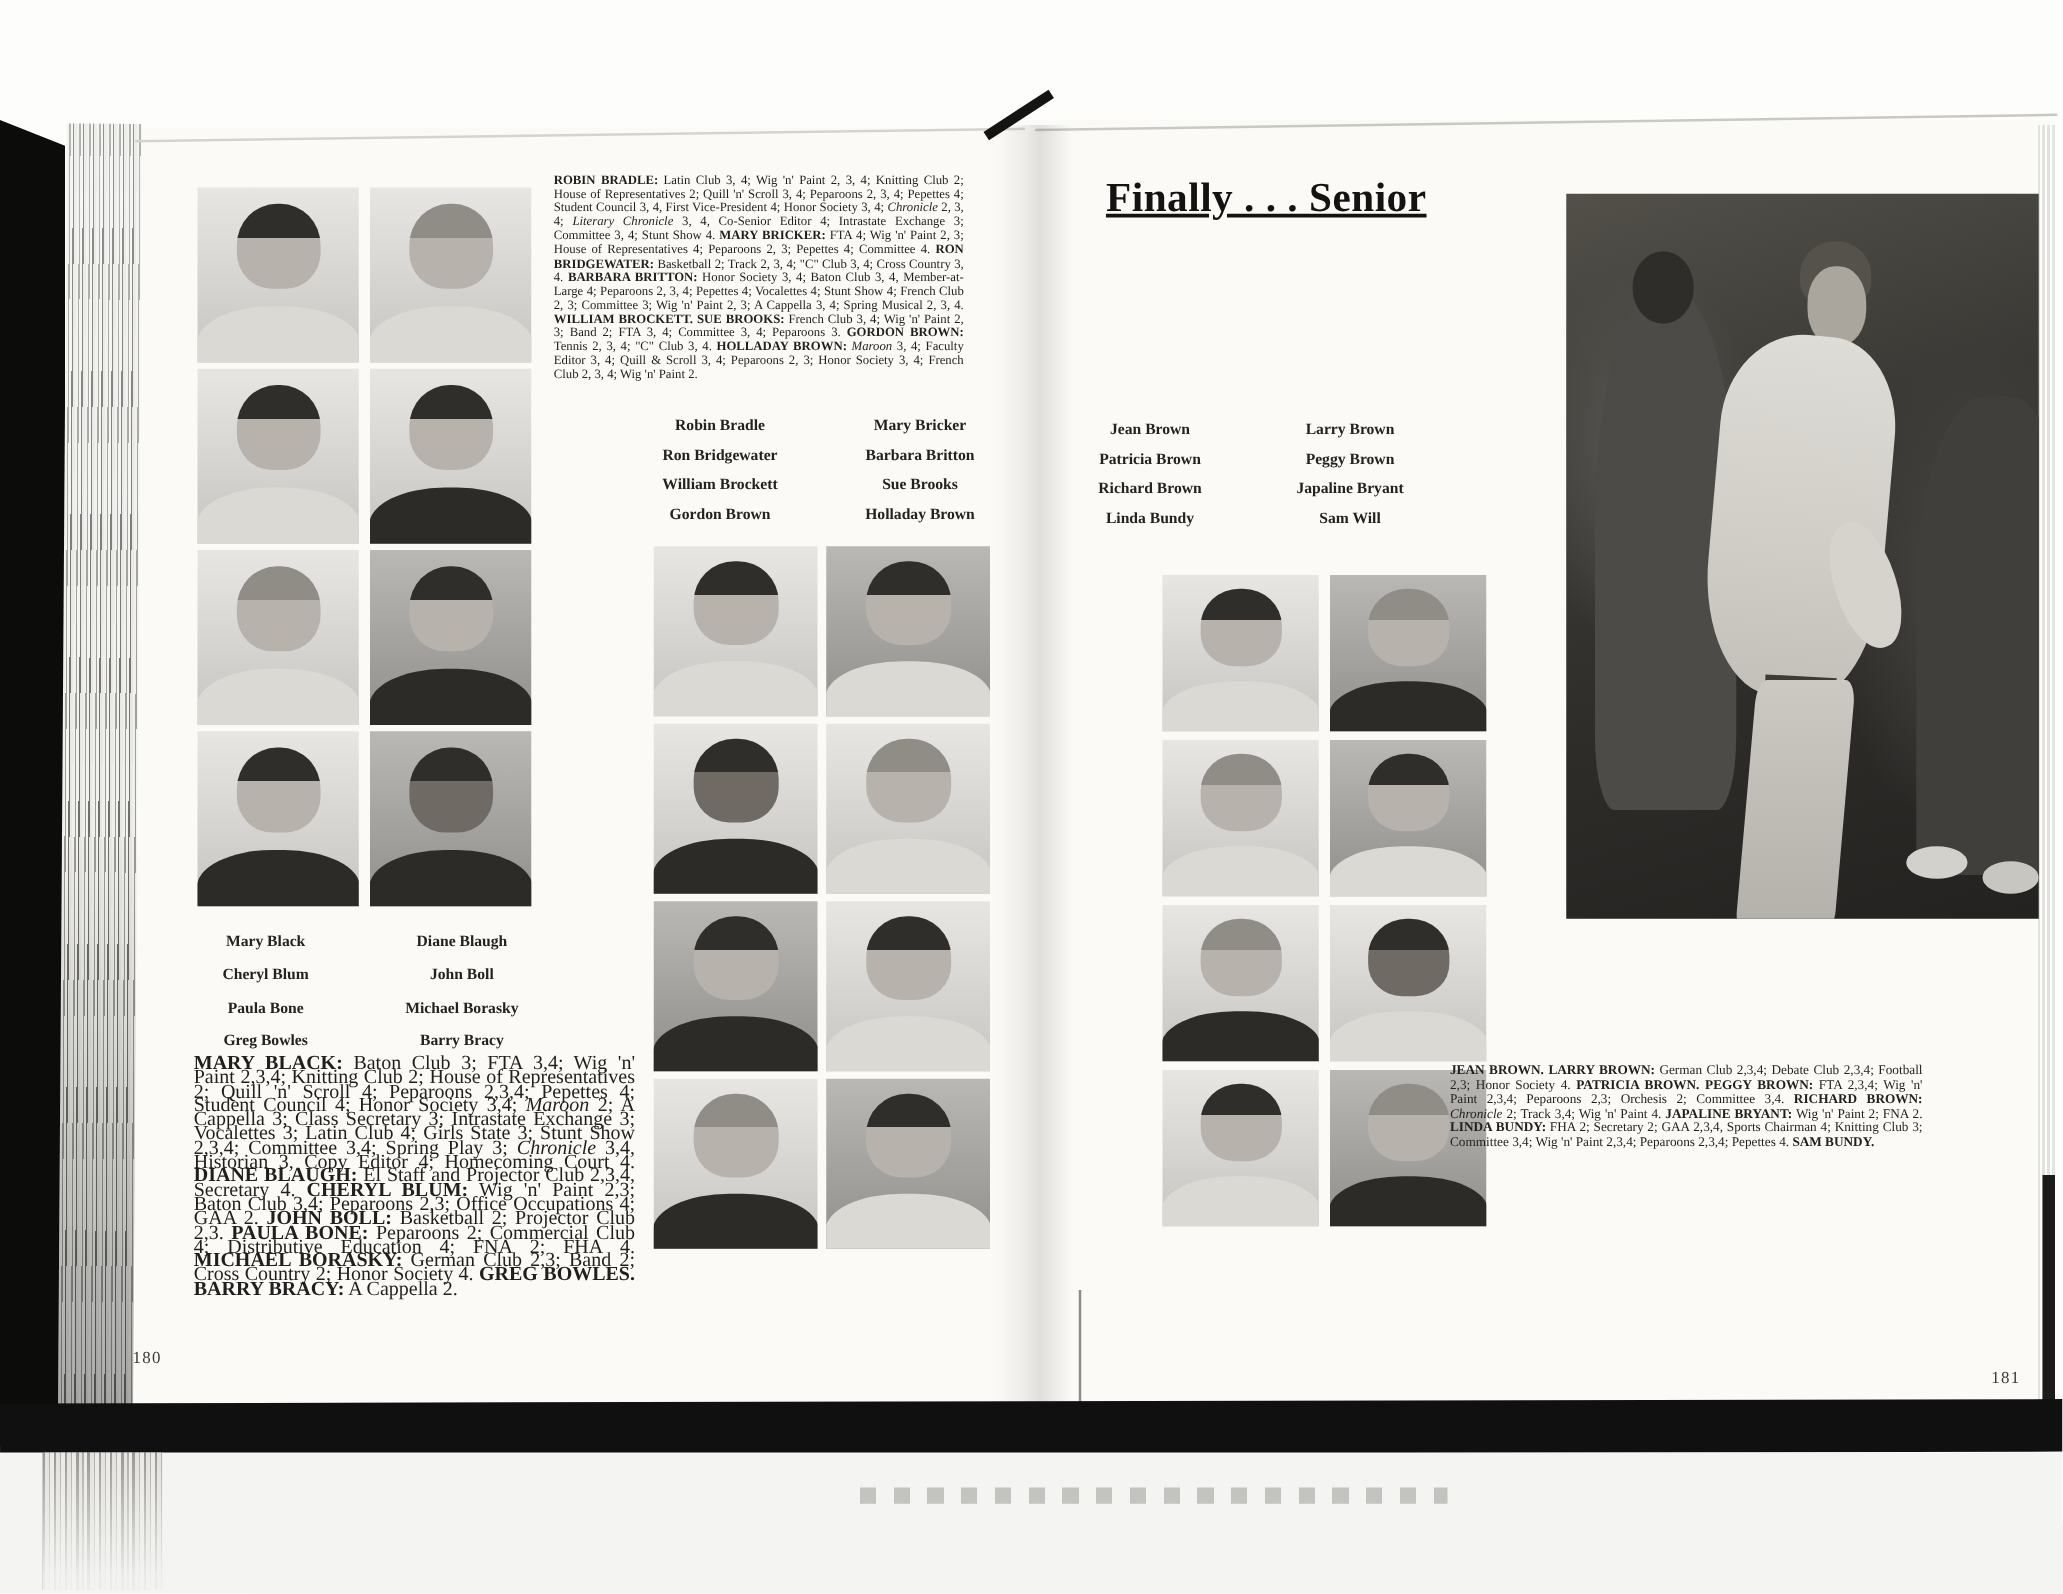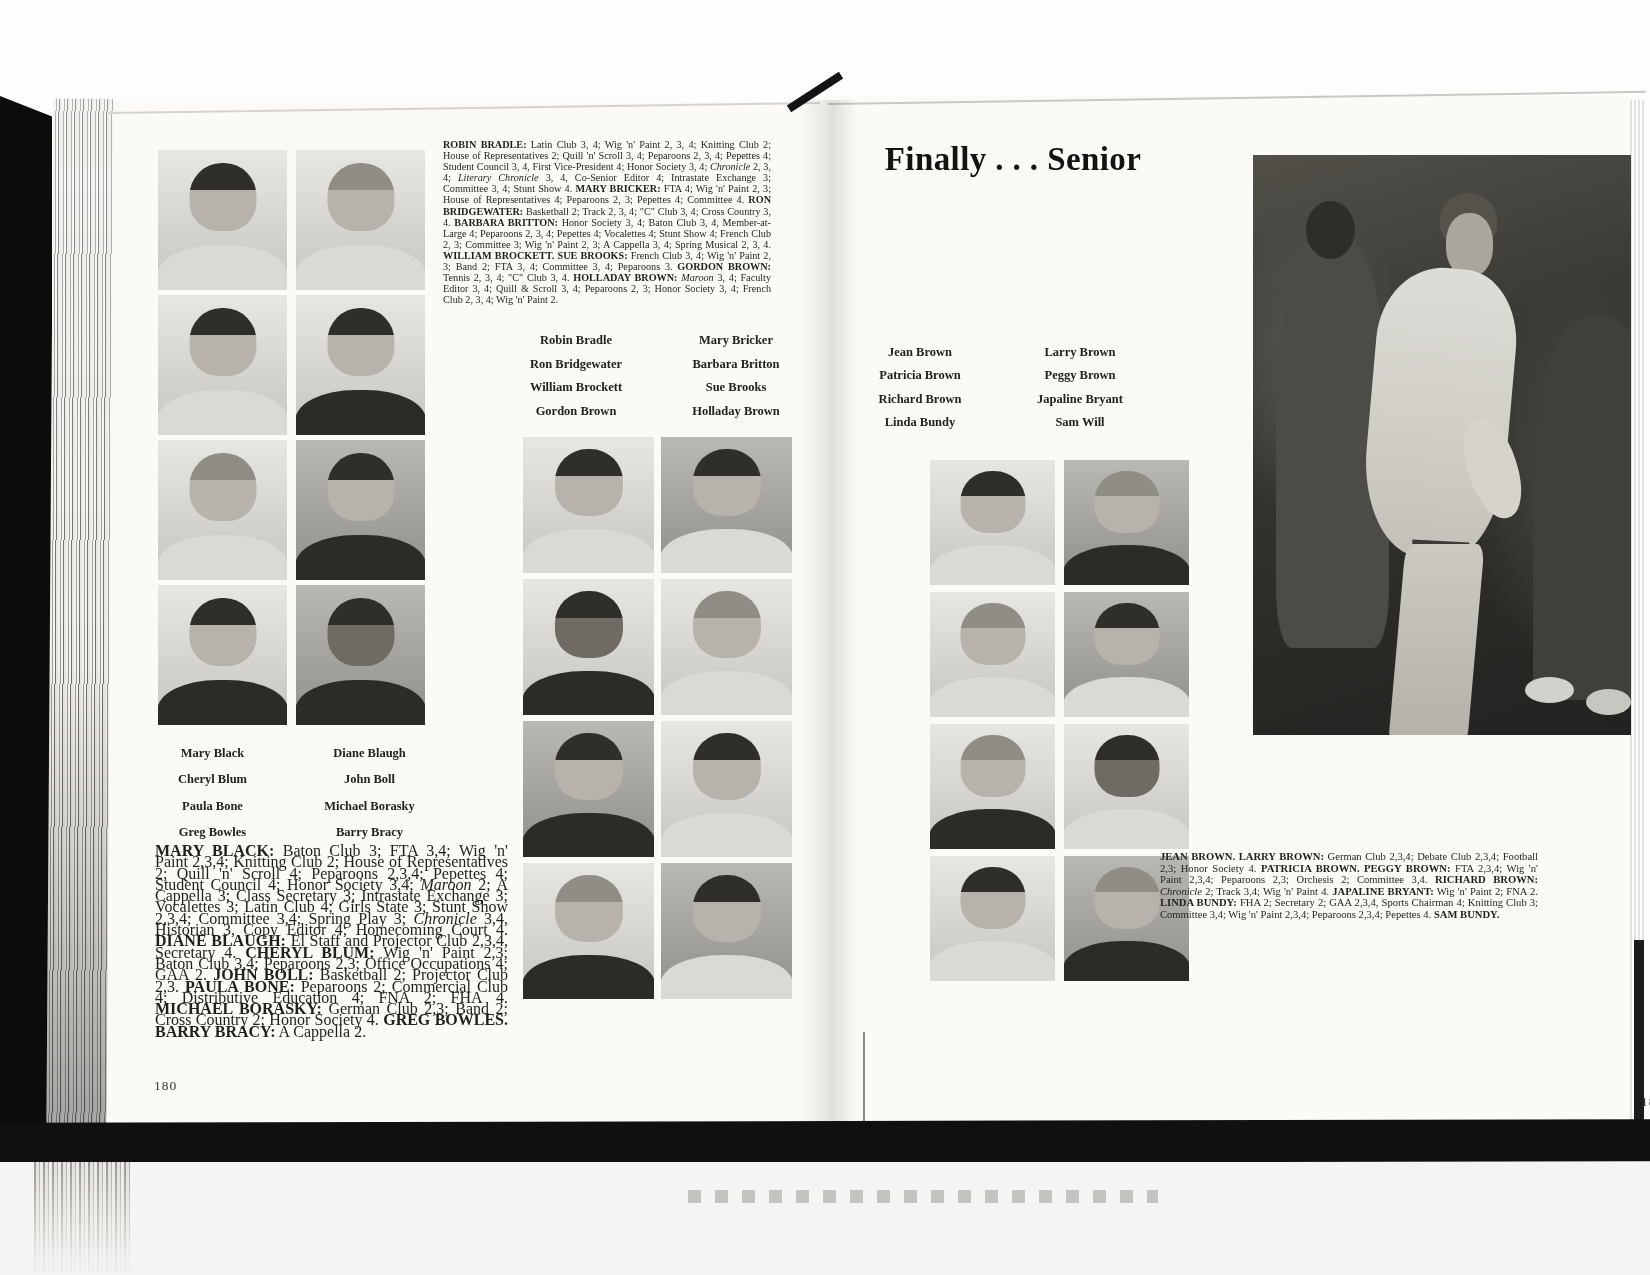--- a/index.html
+++ b/index.html
@@ -69,7 +69,7 @@
   .name-list-right .name-row{height:23.5px;align-items:flex-end;}
   .headline{
     position:absolute;left:852px;top:136px;width:322px;text-align:center;
-    font-weight:bold;font-size:33px;line-height:46px;color:#141312;letter-spacing:0.4px;
+    font-weight:bold;font-size:33px;line-height:46px;color:#141312;letter-spacing:0.4px;text-decoration:underline;
   }
   .page-num{position:absolute;font-size:13.5px;color:#3a3936;letter-spacing:1px;padding-left:48px;}
   .page-num-left{left:106px;top:1078px;}

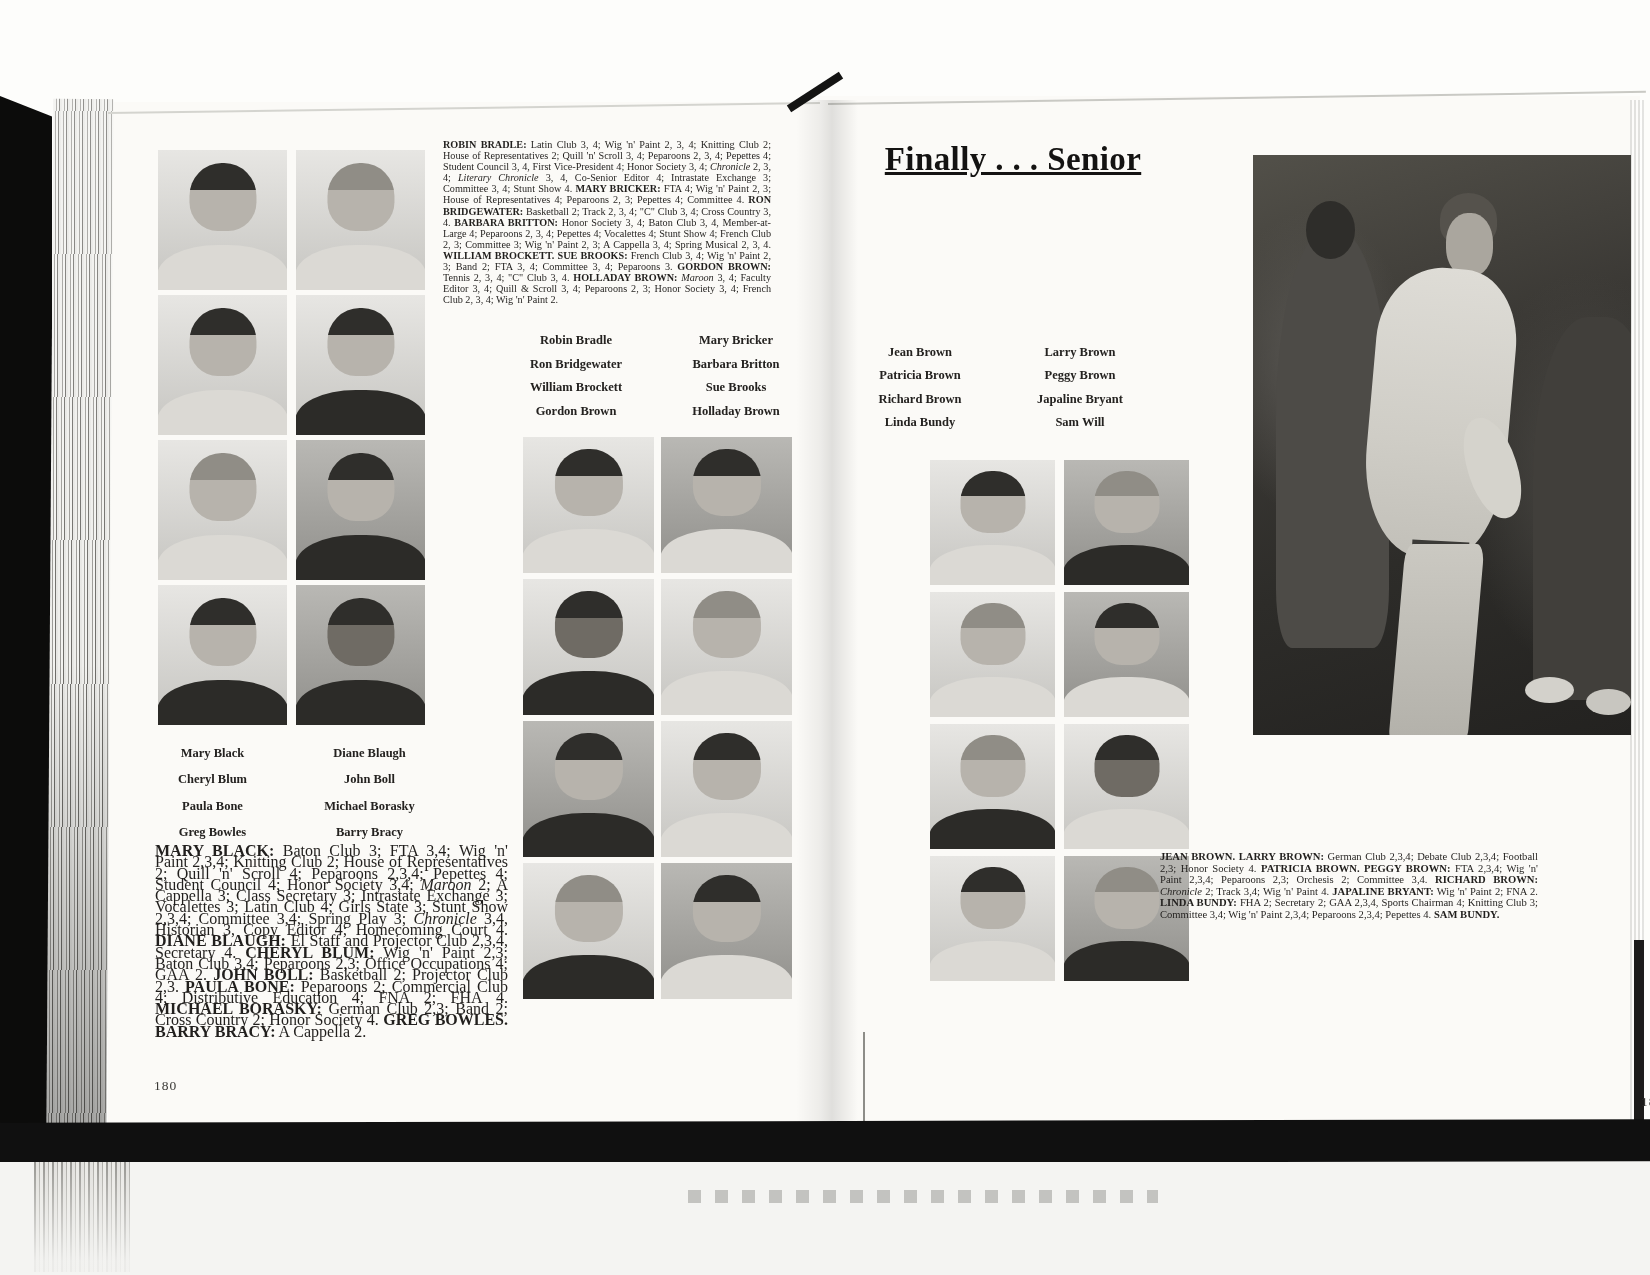--- a/index.html
+++ b/index.html
@@ -66,7 +66,7 @@
   .name-list-center{left:518px;top:329px;width:276px;}
   .name-list-center .name-row{height:23.5px;align-items:center;}
   .name-list-right{left:862px;top:336px;width:276px;}
-  .name-list-right .name-row{height:23.5px;align-items:flex-end;}
+  .name-list-right .name-row{height:23.5px;align-items:flex-start;}
   .headline{
     position:absolute;left:852px;top:136px;width:322px;text-align:center;
     font-weight:bold;font-size:33px;line-height:46px;color:#141312;letter-spacing:0.4px;text-decoration:underline;

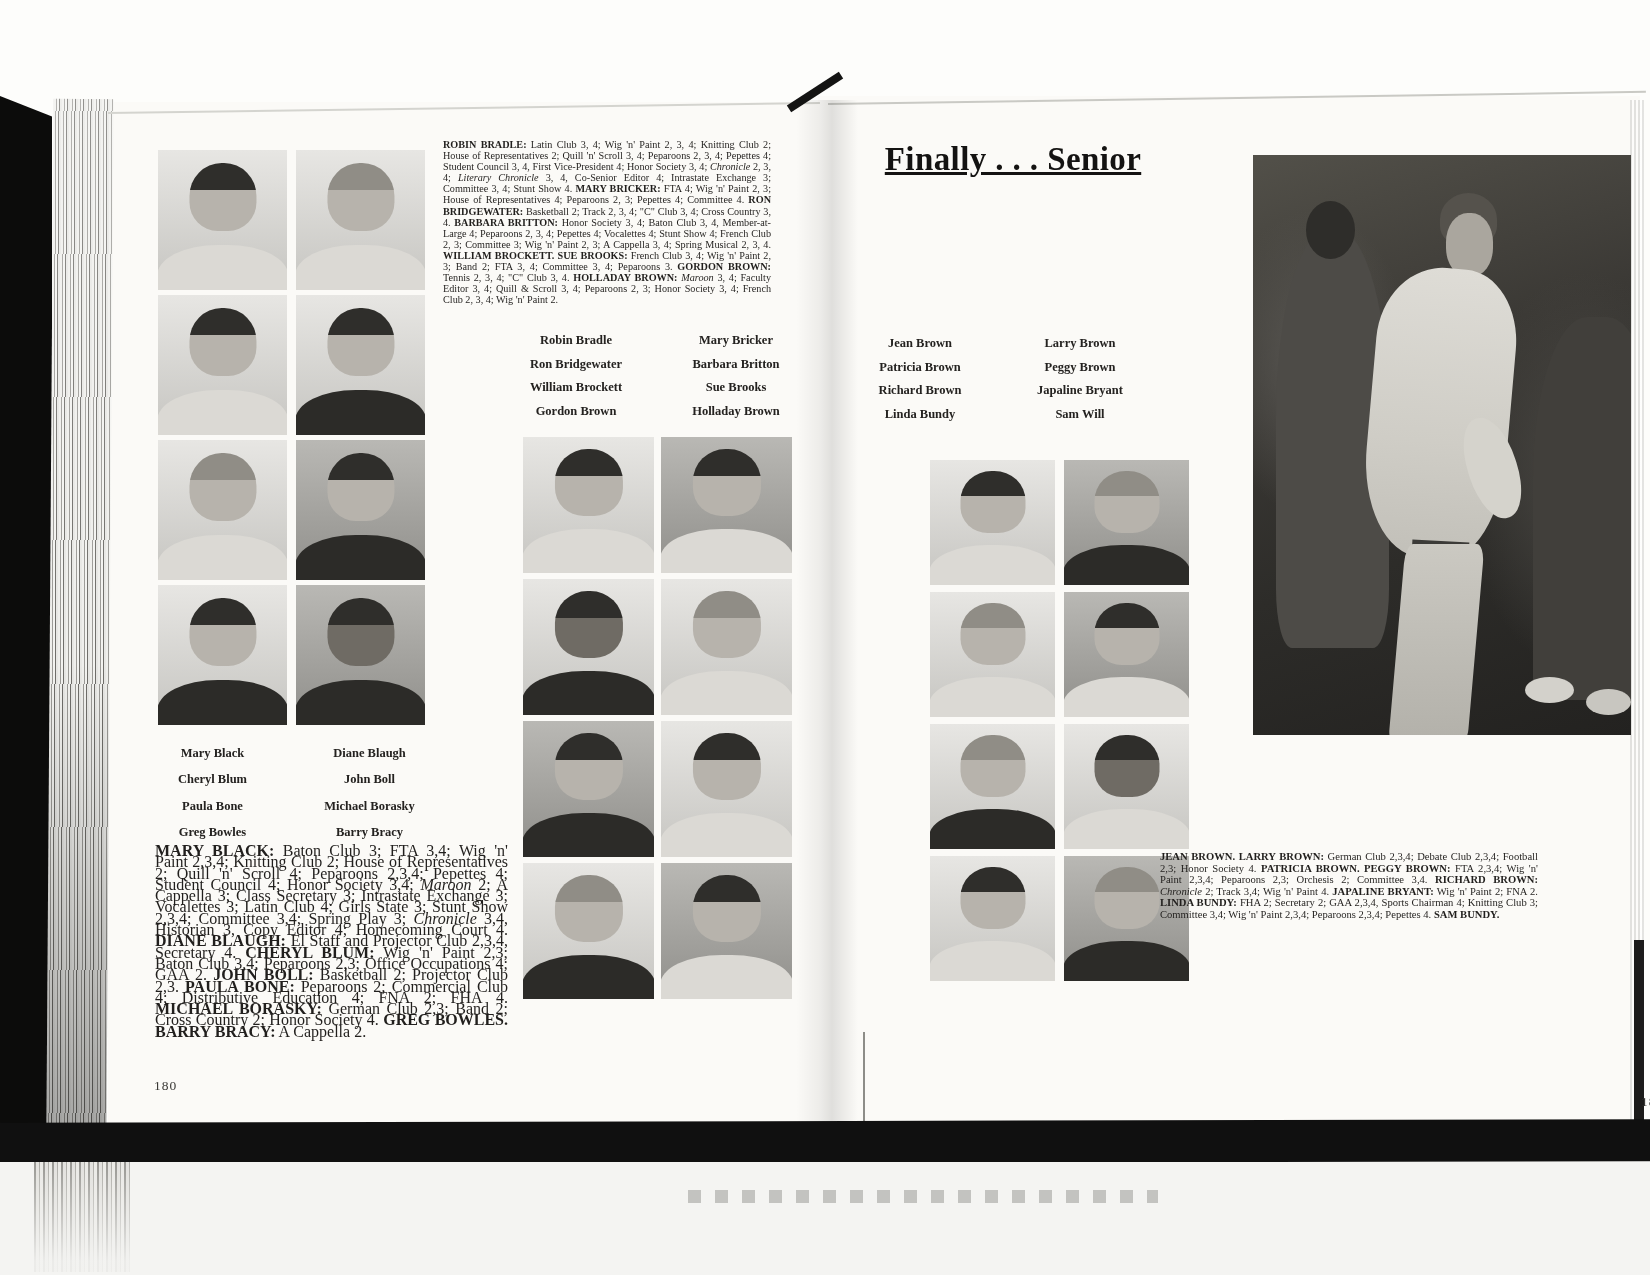--- a/index.html
+++ b/index.html
@@ -71,7 +71,7 @@
     position:absolute;left:852px;top:136px;width:322px;text-align:center;
     font-weight:bold;font-size:33px;line-height:46px;color:#141312;letter-spacing:0.4px;text-decoration:underline;
   }
-  .page-num{position:absolute;font-size:13.5px;color:#3a3936;letter-spacing:1px;padding-left:48px;}
+  .page-num{position:absolute;font-size:13.5px;color:#3a3936;letter-spacing:1px;}
   .page-num-left{left:106px;top:1078px;}
   .page-num-right{left:1593px;top:1094px;}
   

